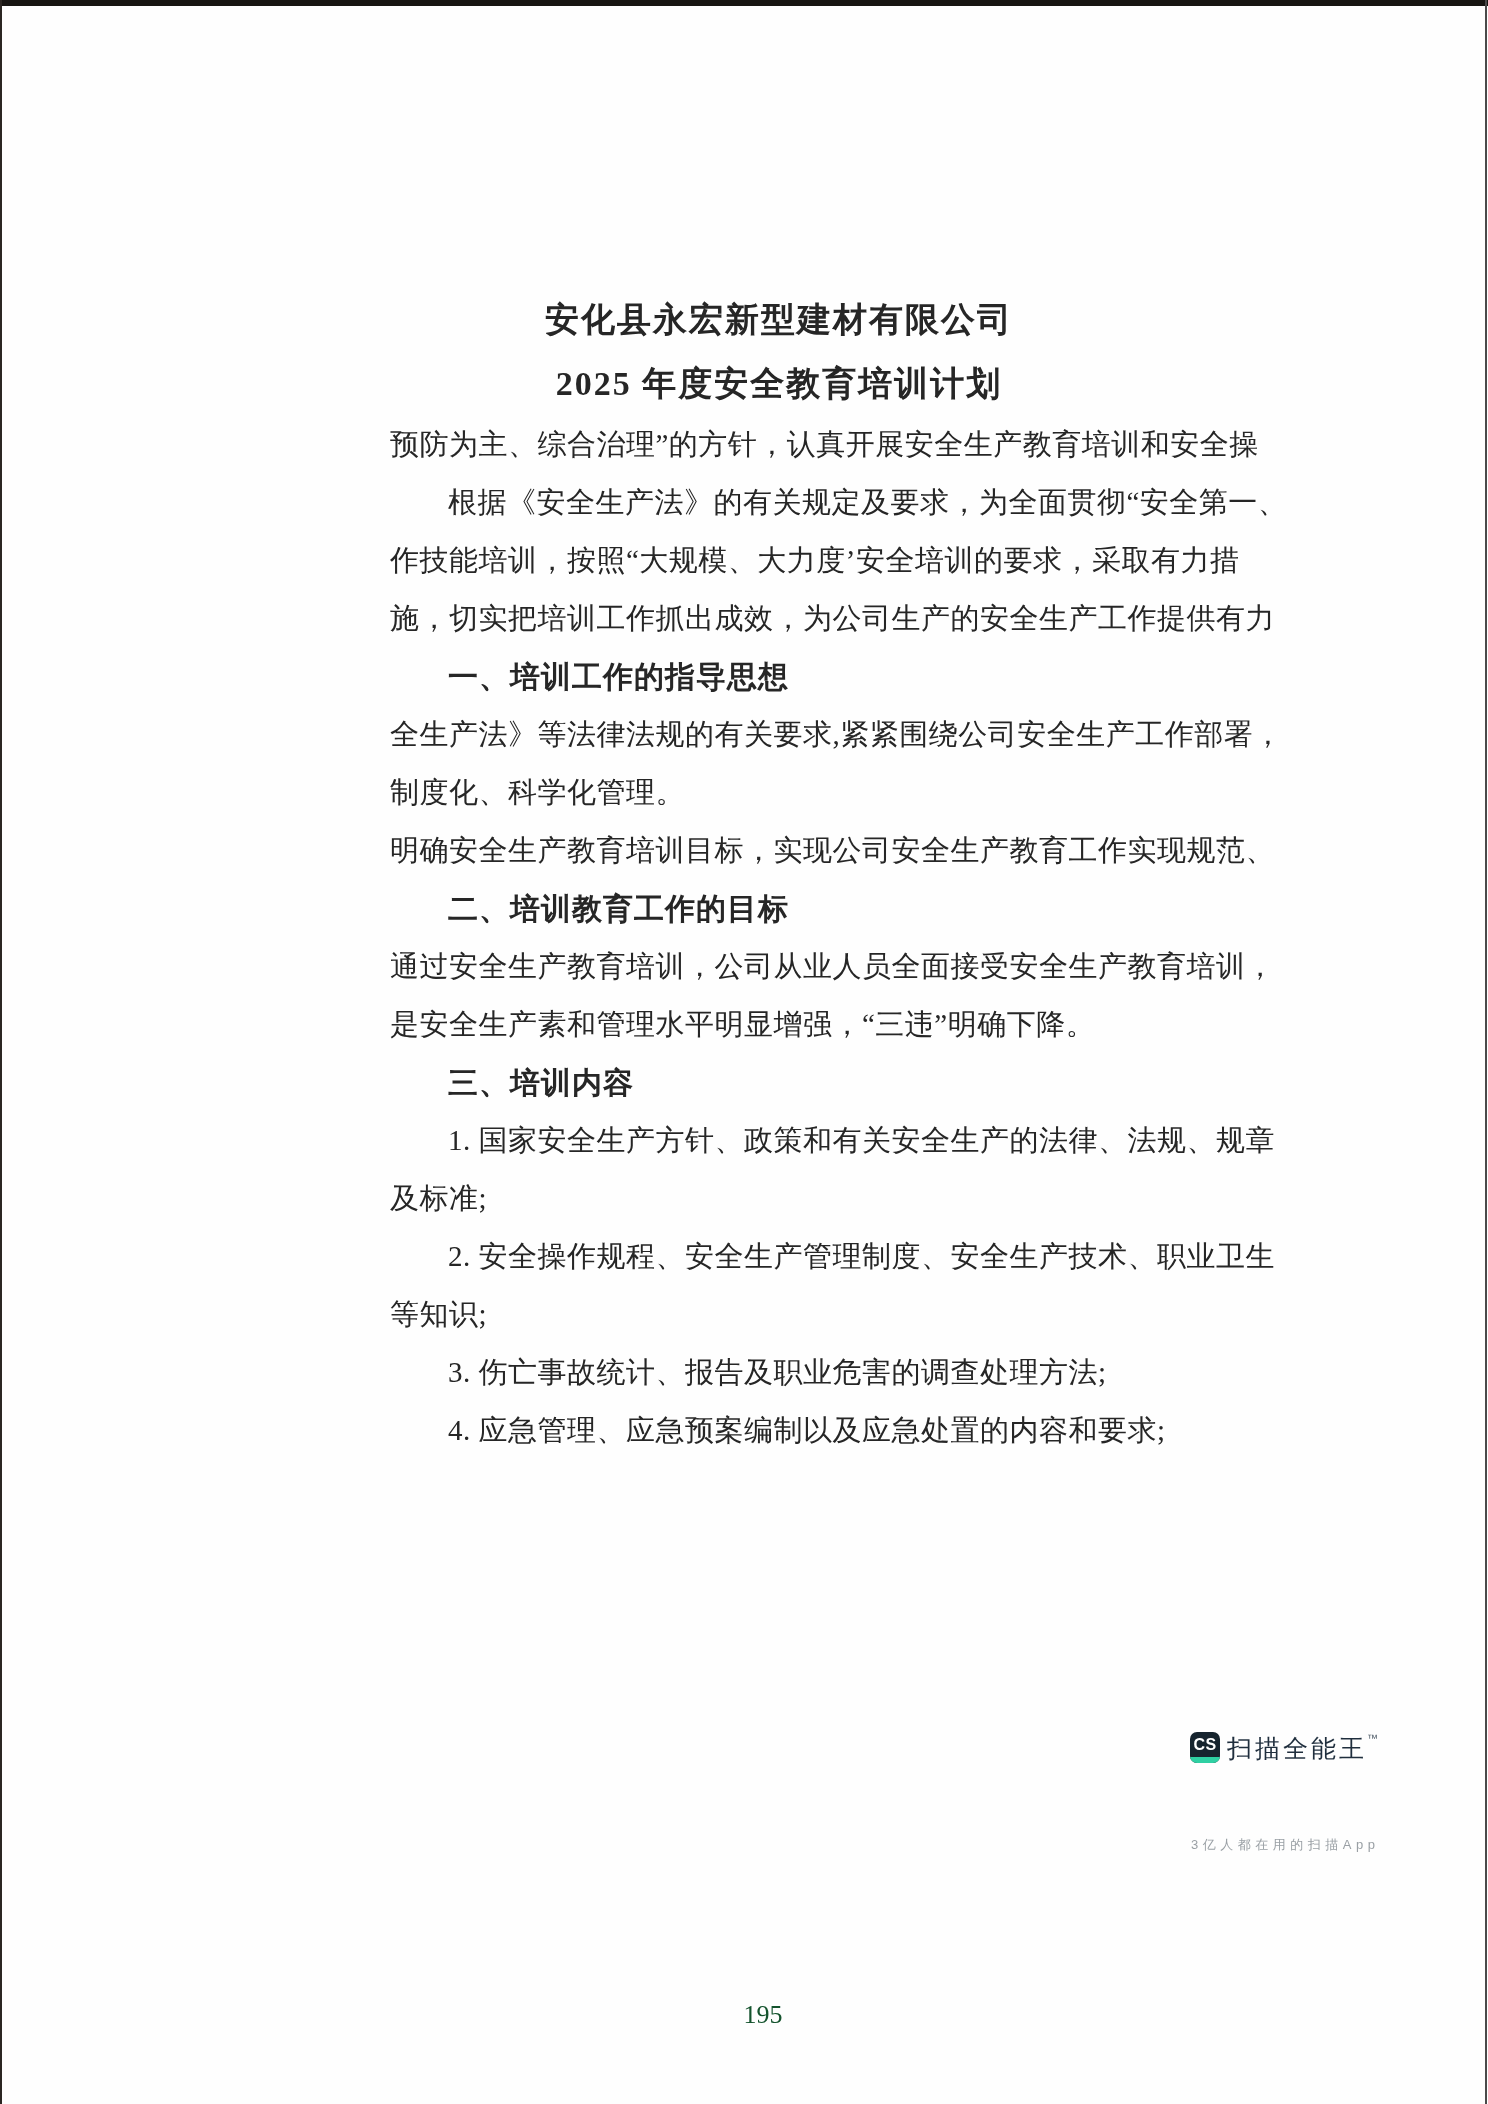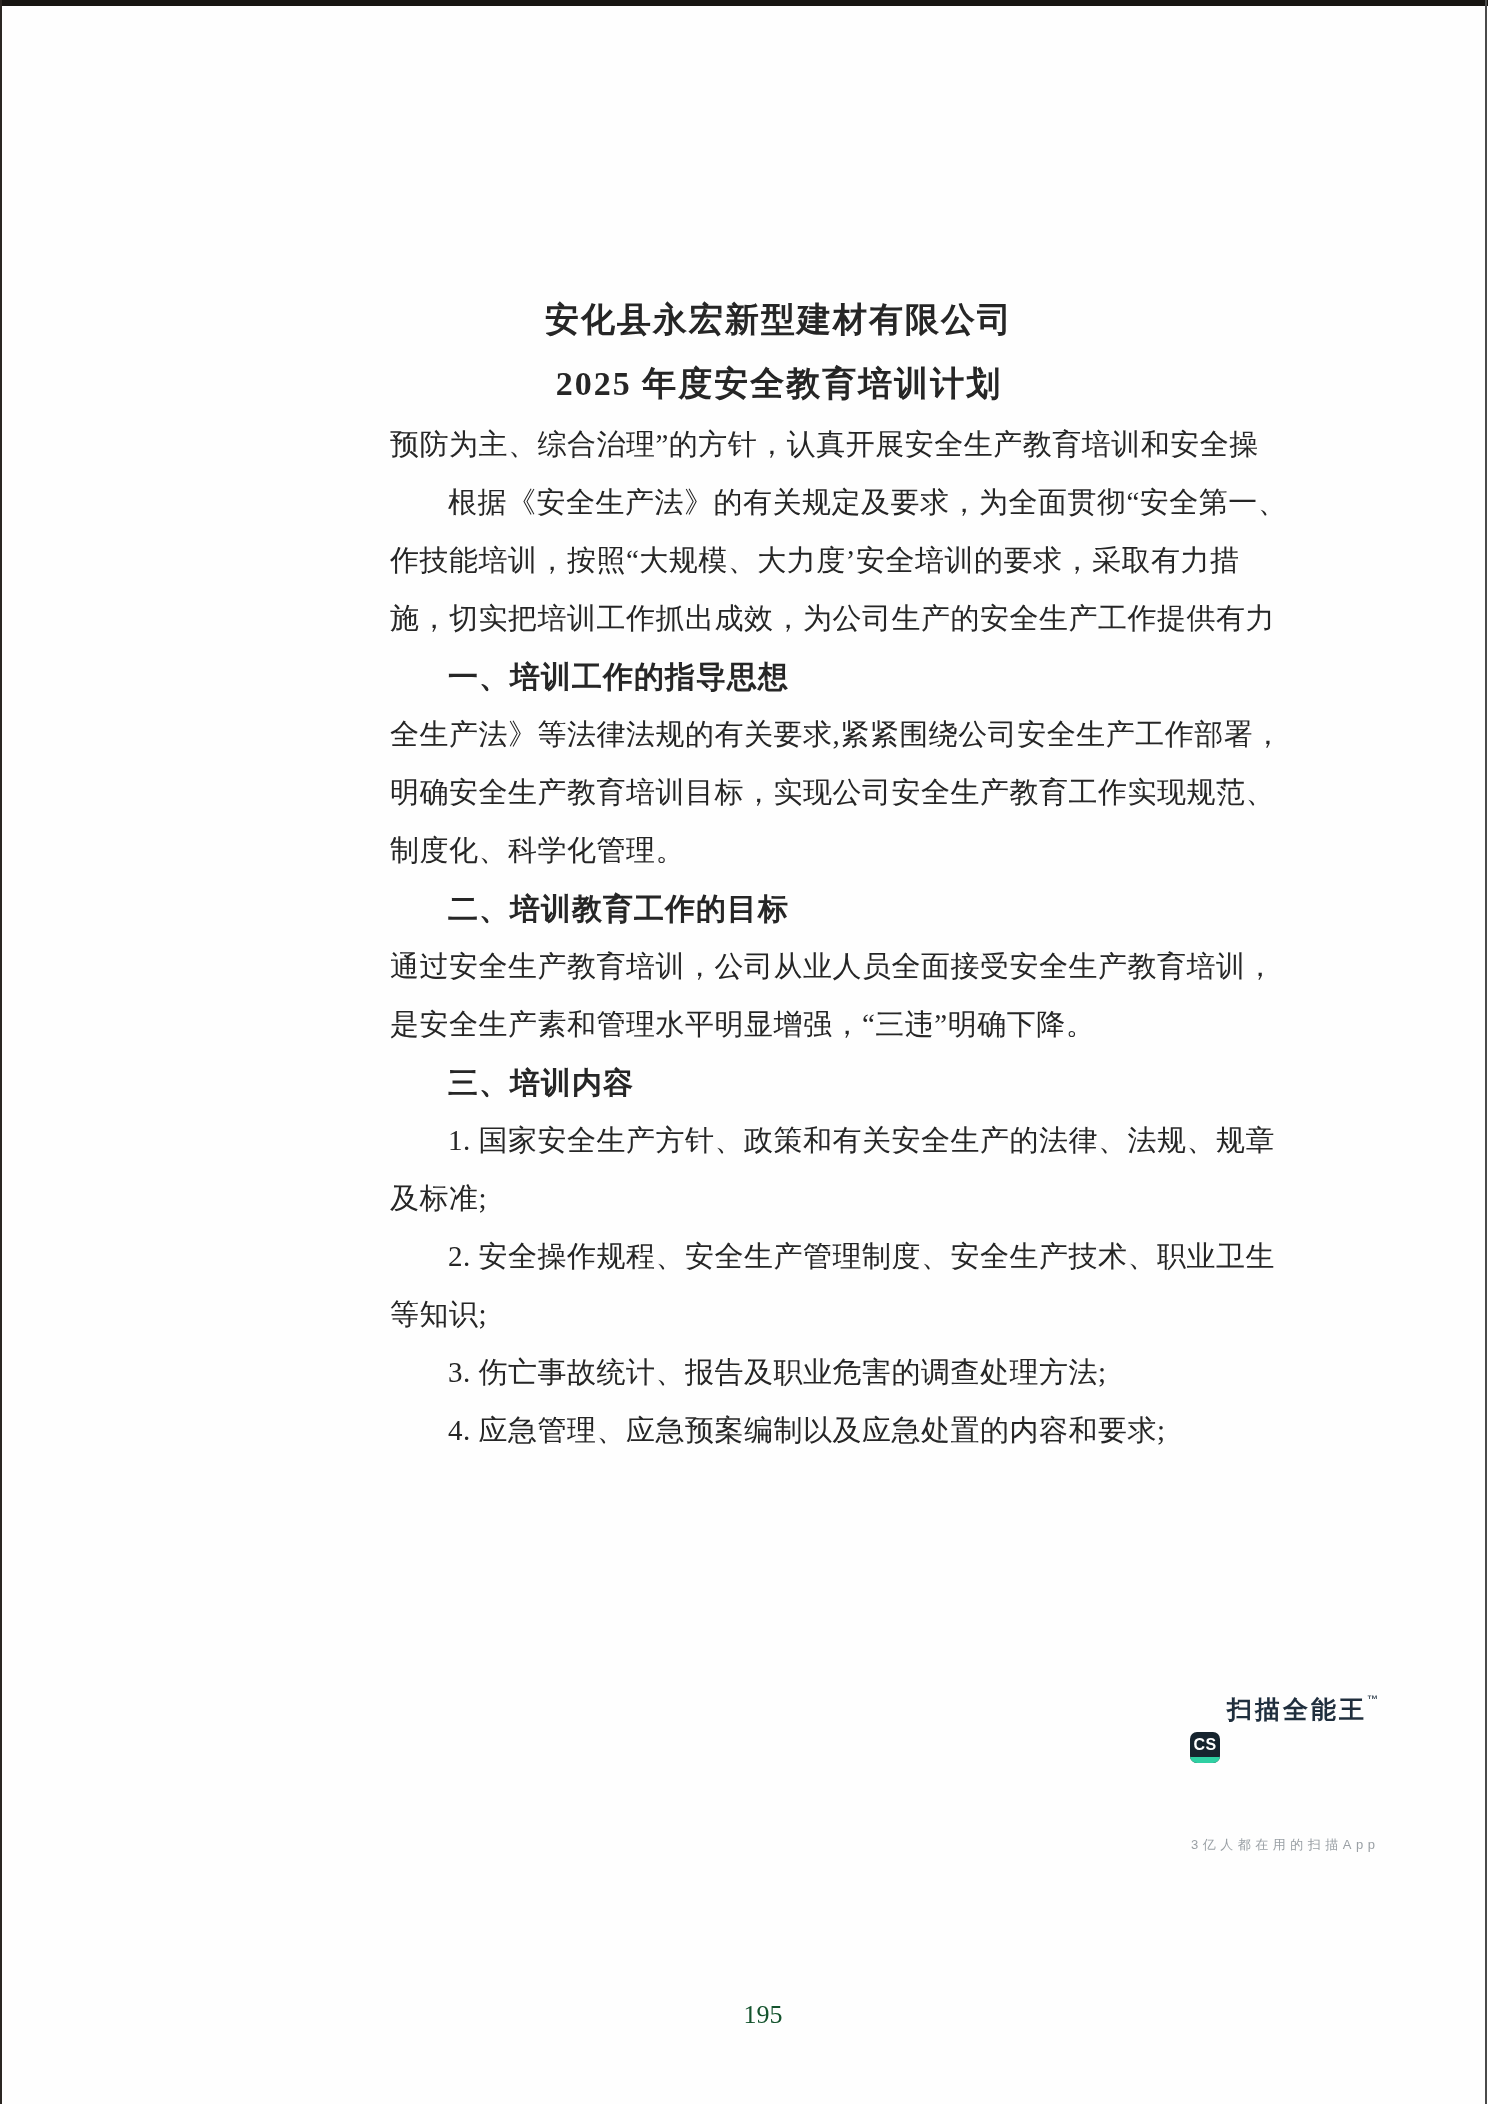--- a/index.html
+++ b/index.html
@@ -122,8 +122,8 @@
     <div class="line heading">一、培训工作的指导思想</div>
 
     <div class="line">全生产法》等法律法规的有关要求,紧紧围绕公司安全生产工作部署，</div>
+    <div class="line">制度化、科学化管理。</div>
     <div class="line">明确安全生产教育培训目标，实现公司安全生产教育工作实现规范、</div>
-    <div class="line">制度化、科学化管理。</div>
 
     <div class="line heading">二、培训教育工作的目标</div>
 

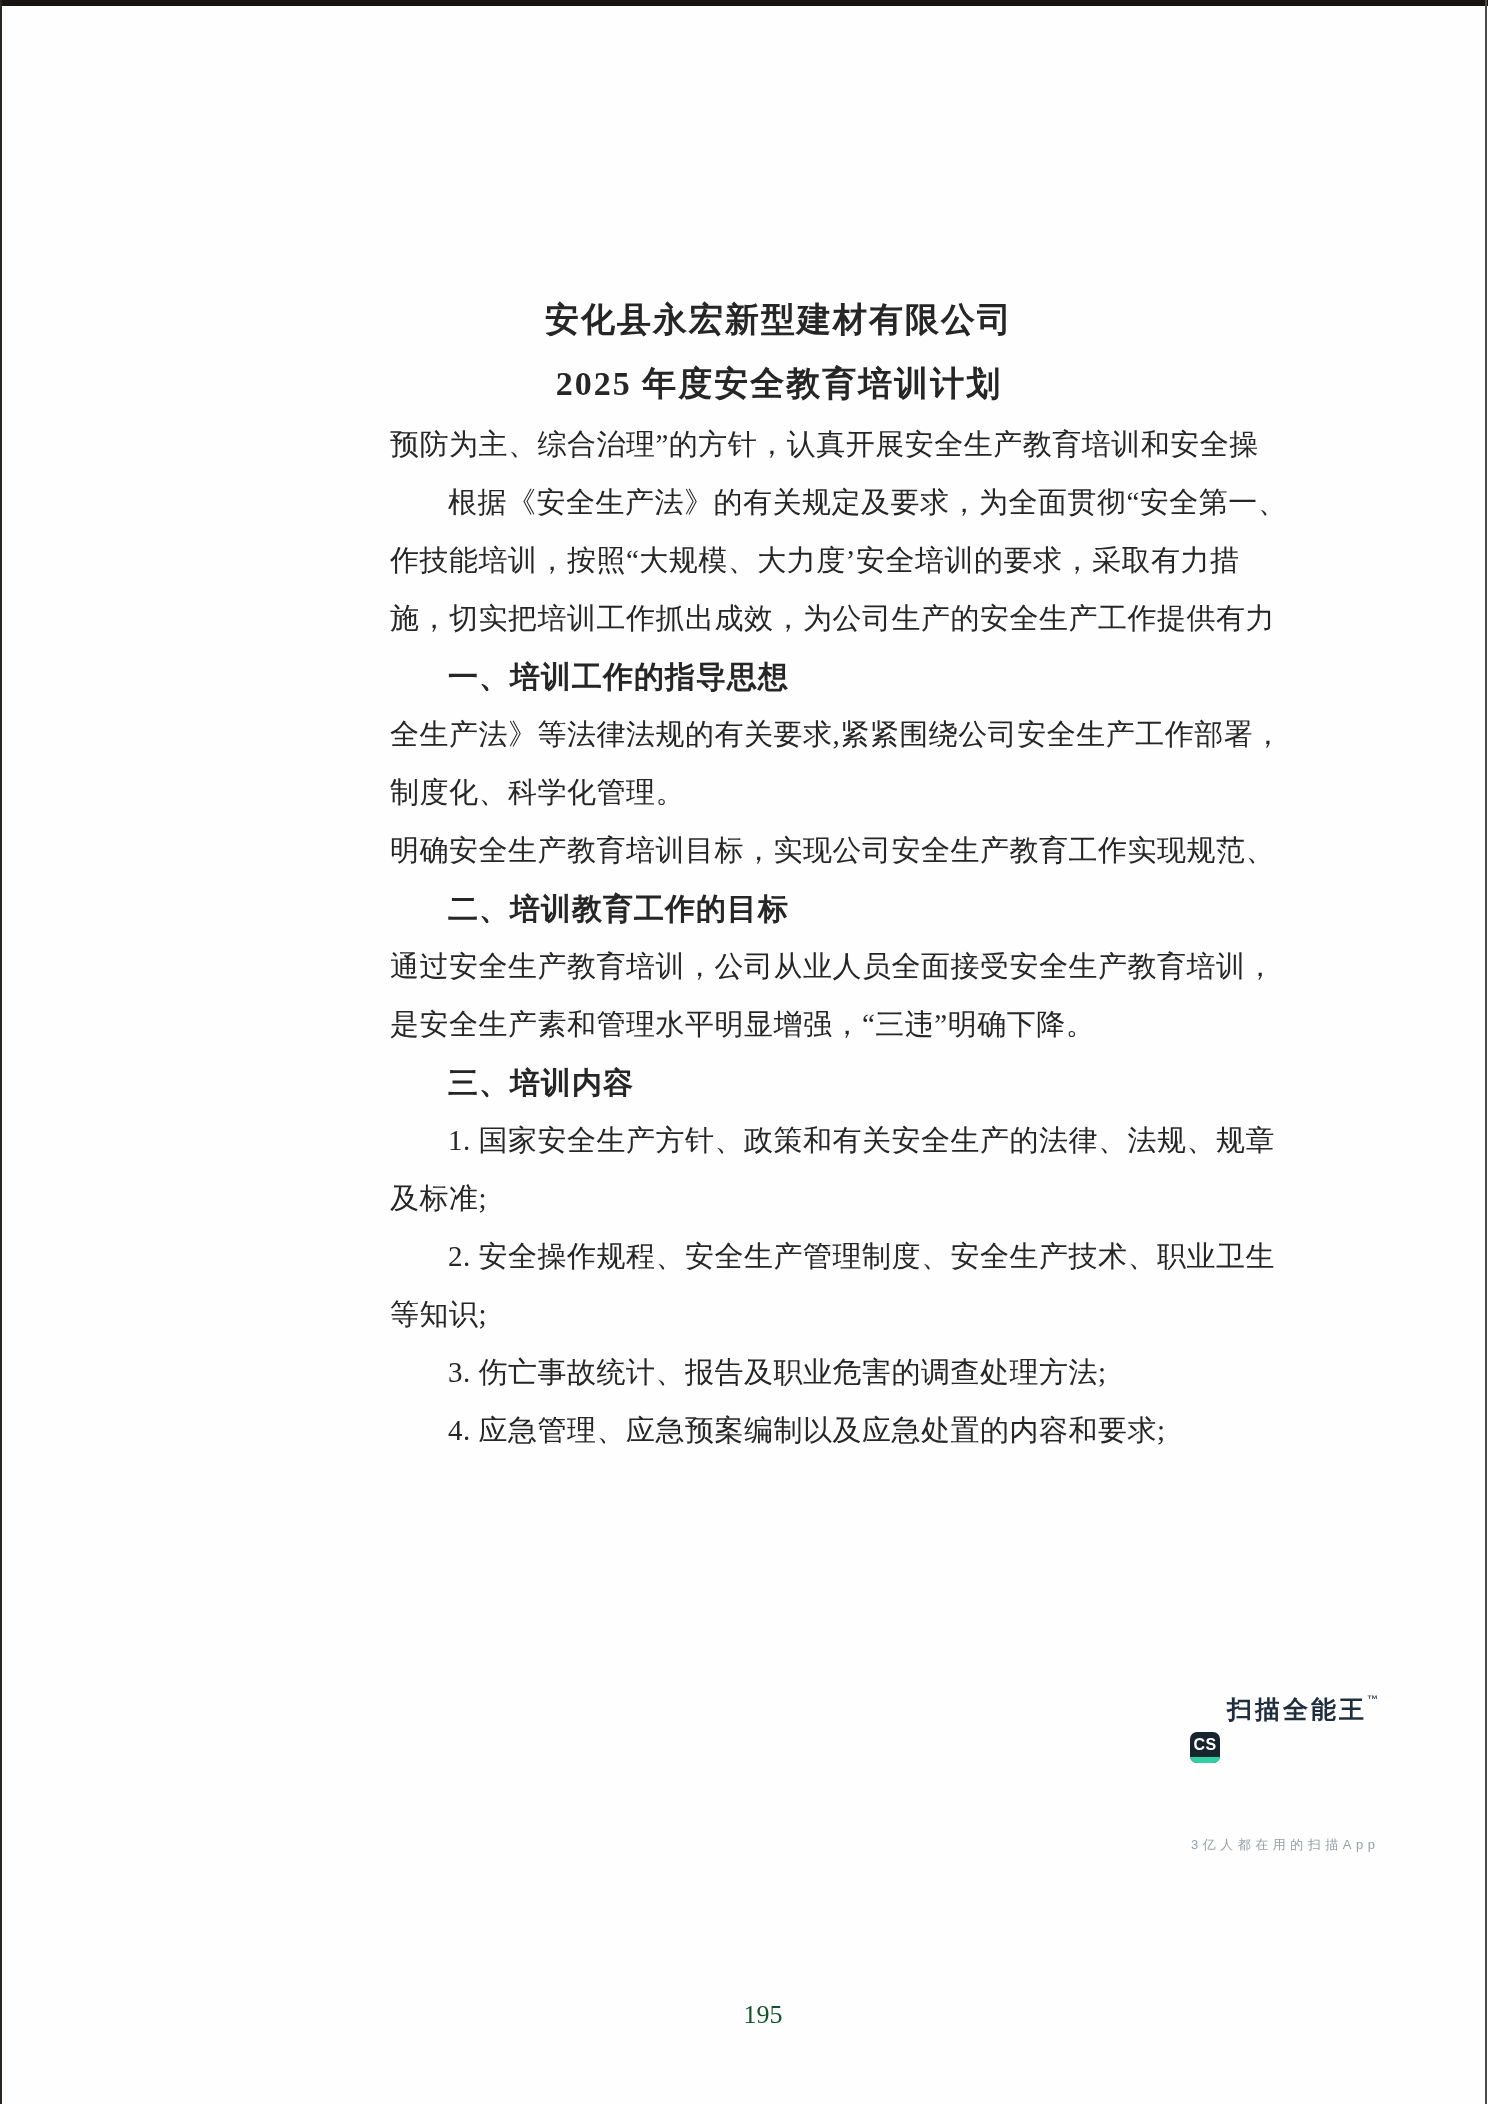--- a/index.html
+++ b/index.html
@@ -78,9 +78,9 @@
     letter-spacing: 0.5px;
   }
   .cs-brand {
-    position: absolute; left: 1227px; top: 1693px;
+    position: absolute; left: 1227px; top: 1732px;
     font-family: "Liberation Sans", sans-serif;
-    font-weight: bold;
+    font-weight: normal;
     font-size: 25px;
     color: #1f2e3d;
     letter-spacing: 3px;

